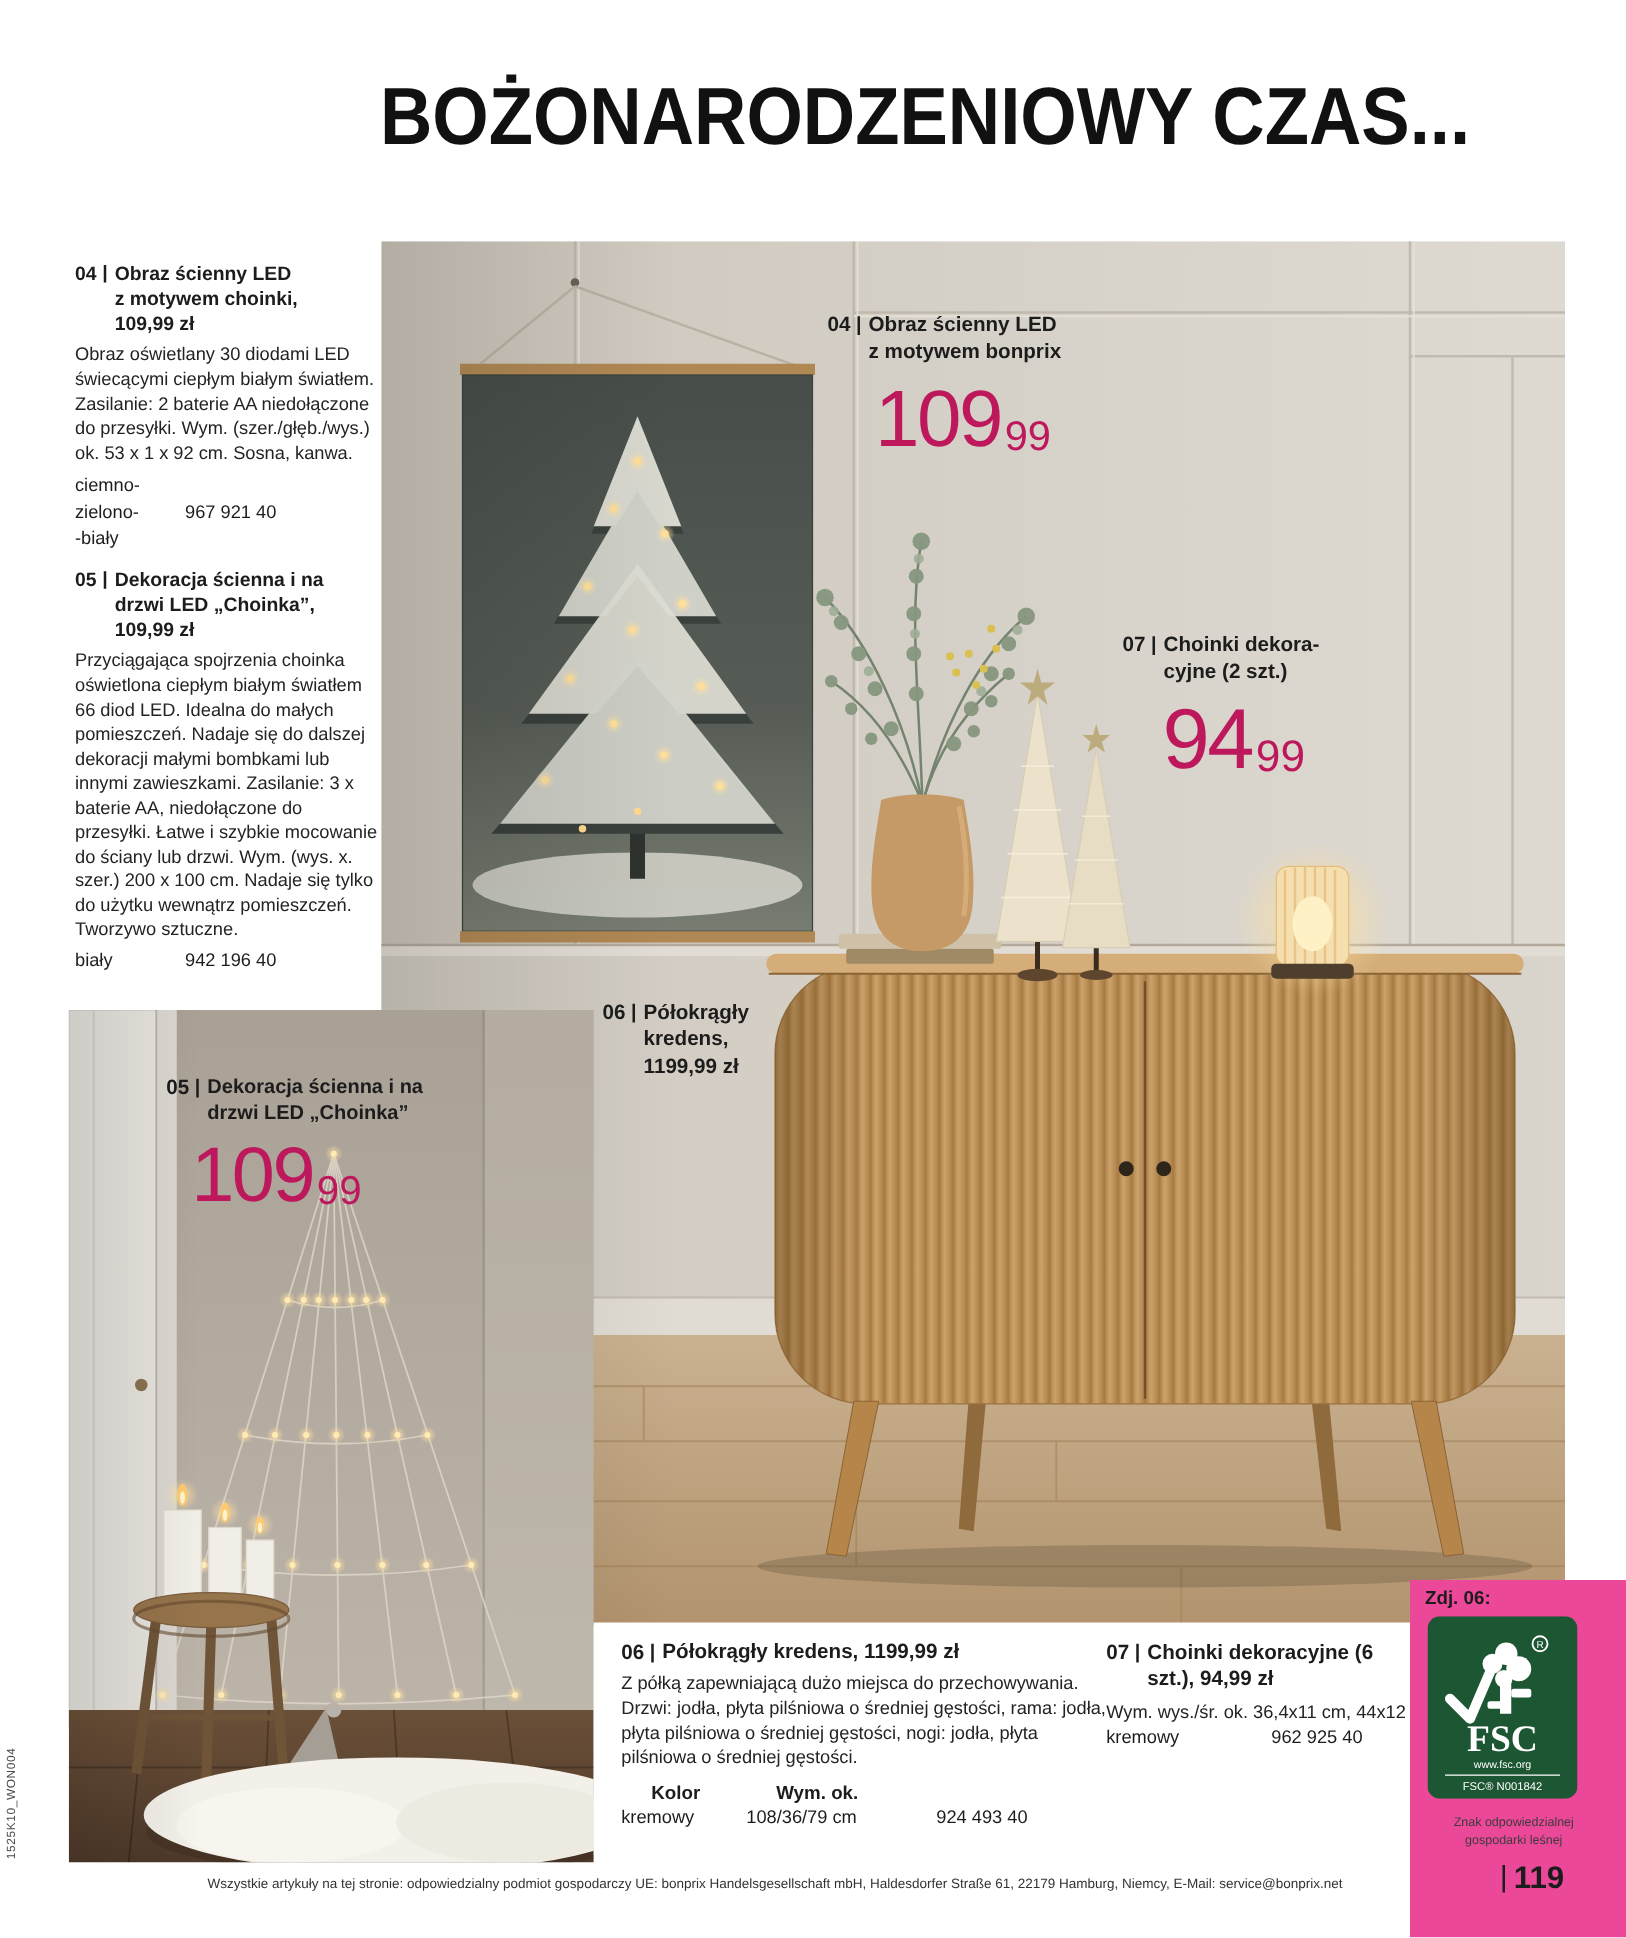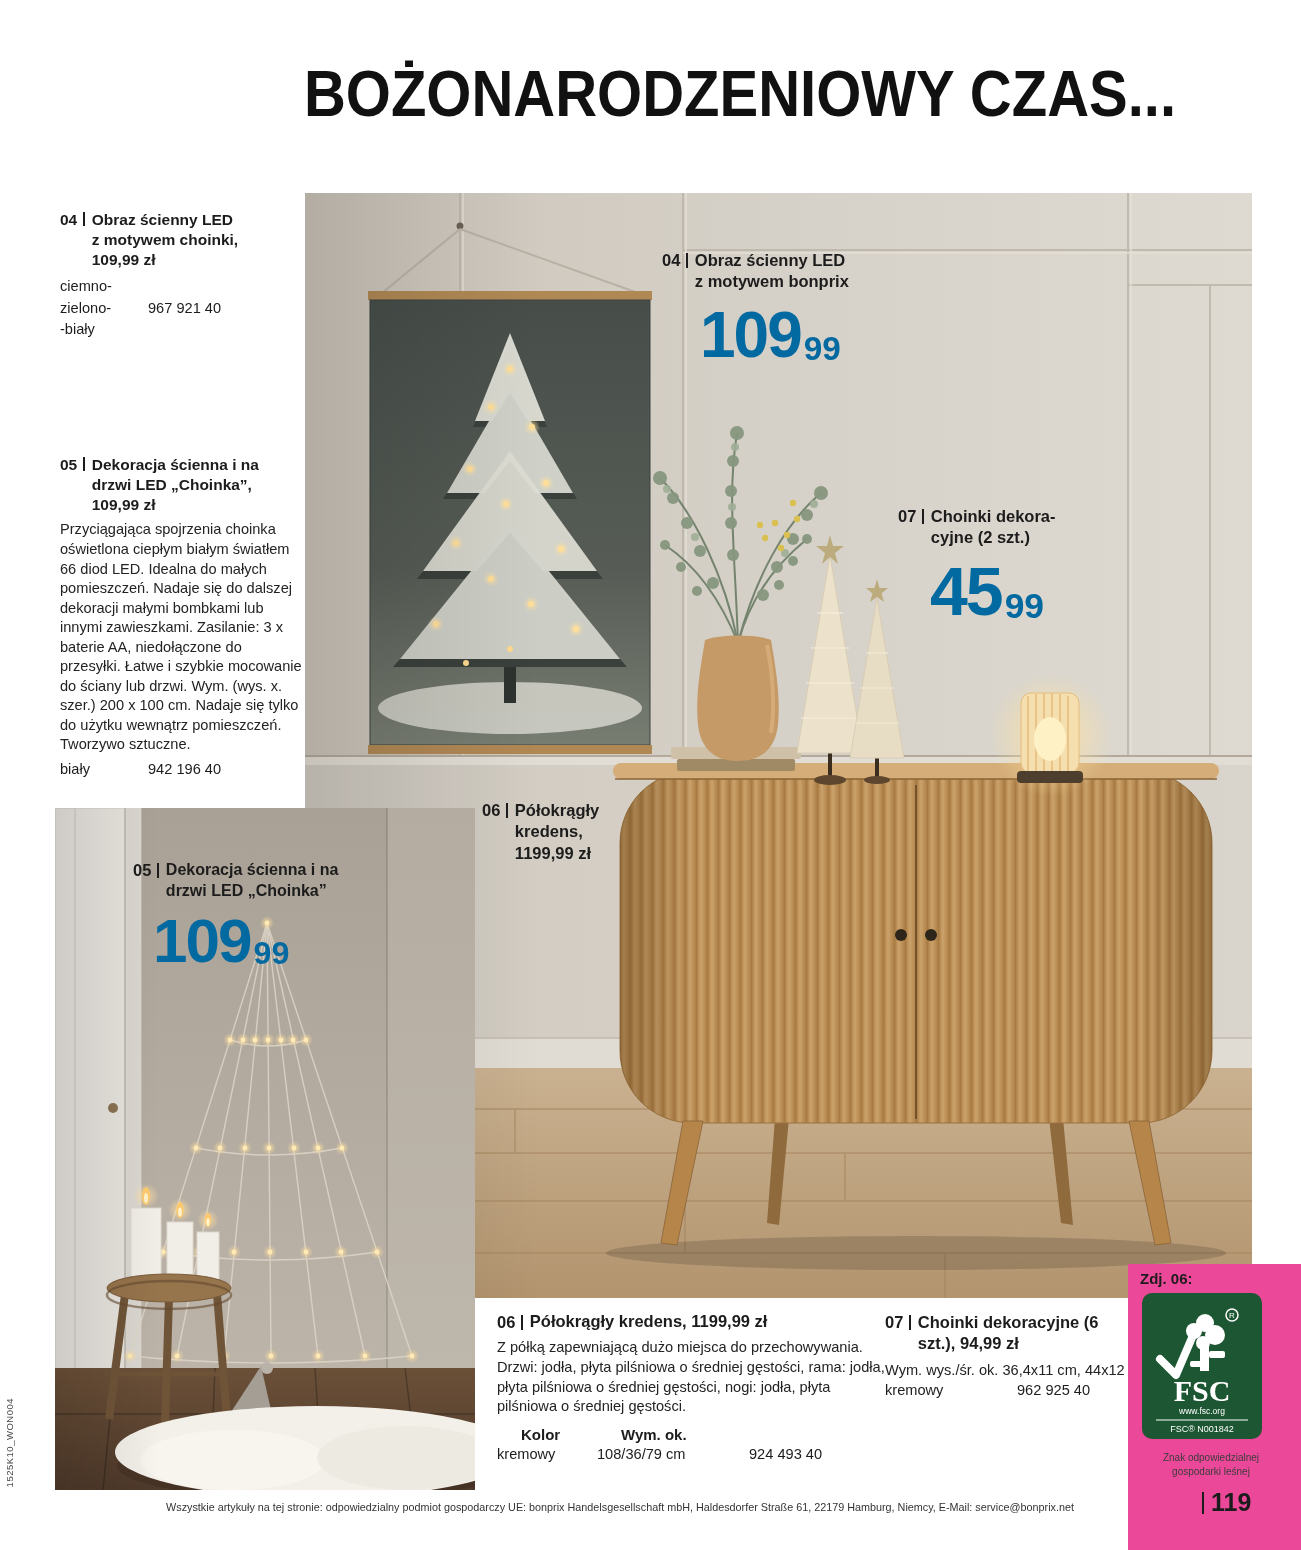--- a/index.html
+++ b/index.html
@@ -74,6 +74,7 @@
         <div>109,99 zł</div>
       </span>
     </div>
+    <div class="body-txt">Obraz oświetlany 30 diodami LED świecącymi ciepłym białym światłem. Zasilanie: 2 baterie AA niedołączone do przesyłki. Wym. (szer./głęb./wys.) ok. 53 x 1 x 92 cm. Sosna, kanwa.</div>
     <div class="artrow" style="margin-top:6px;">
       <span>ciemno-</span>
     </div>

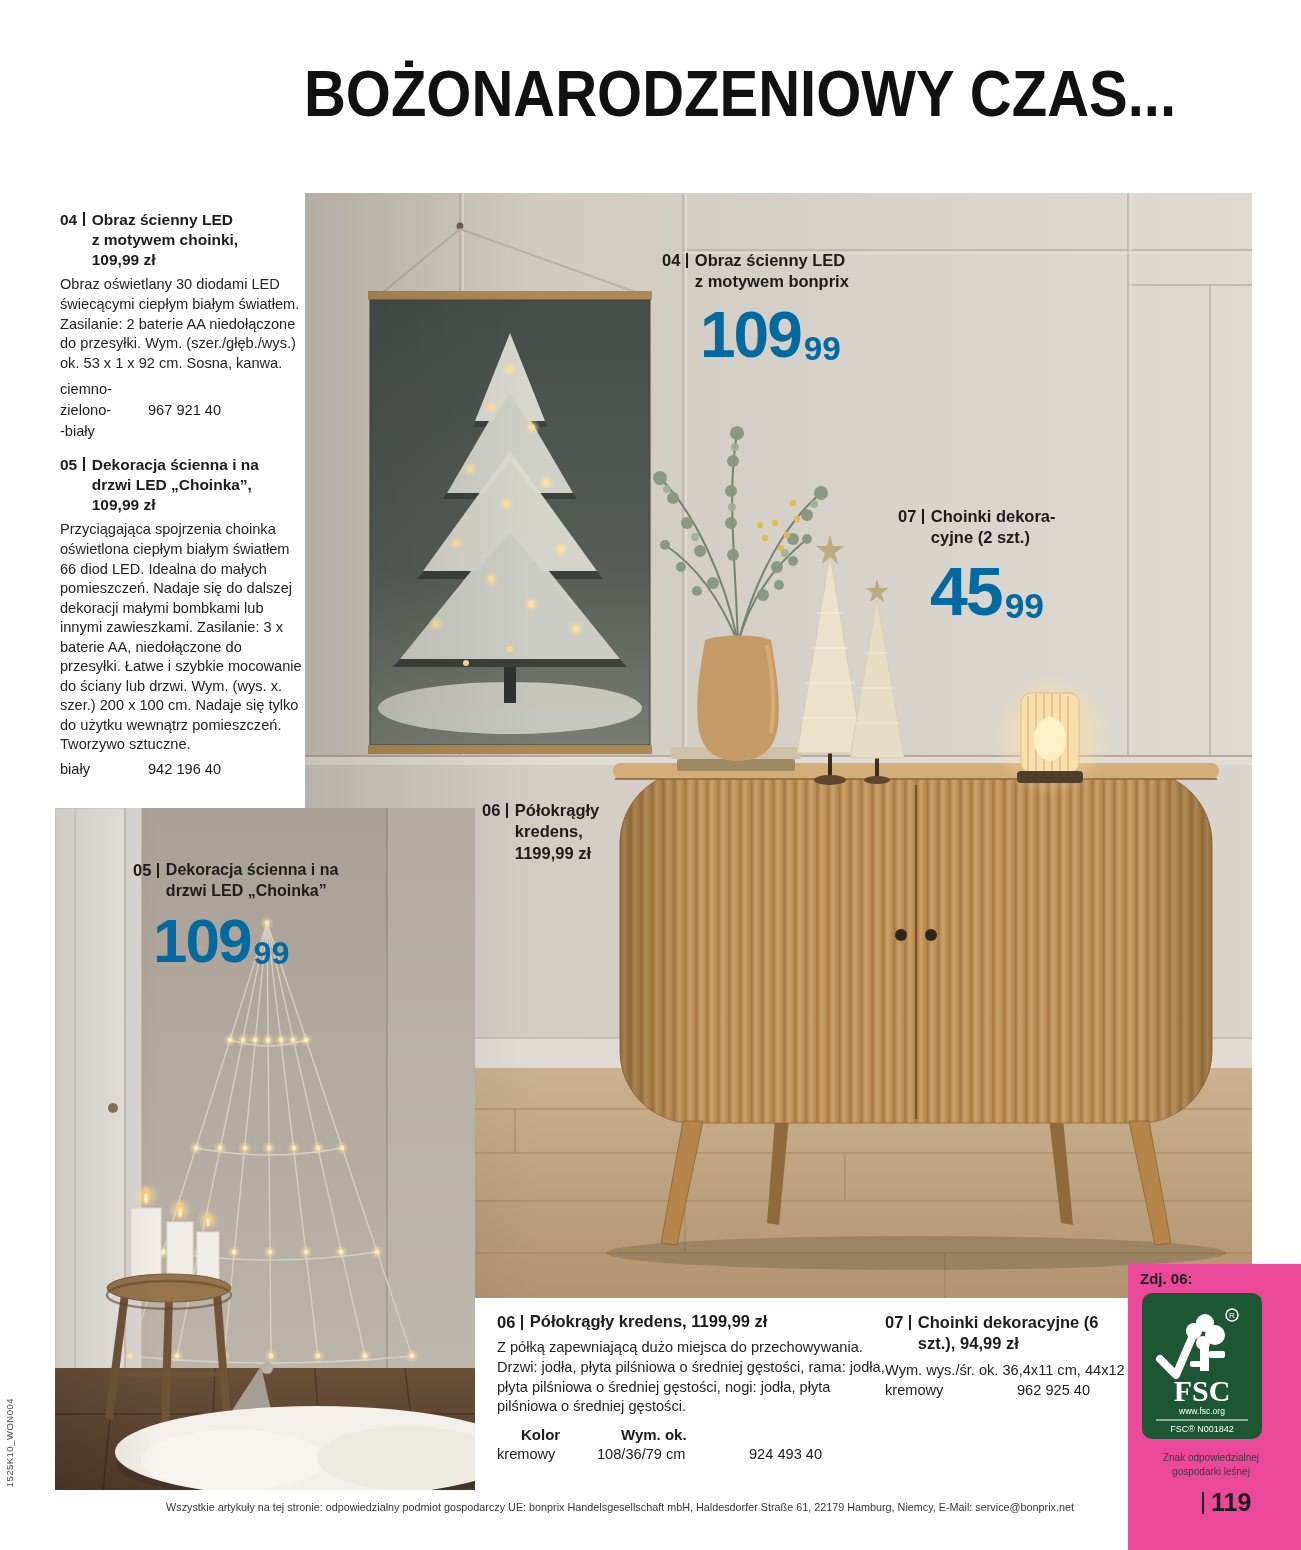--- a/index.html
+++ b/index.html
@@ -21,7 +21,7 @@
   .artrow .c{width:88px;flex:none;}
 
   
-  .bigprice{font-weight:700;color:#0369a1;line-height:1;letter-spacing:-2px;}
+  .bigprice{font-weight:400;color:#be185d;line-height:1;letter-spacing:-2px;}
   .bigprice .cents{font-size:0.52em;letter-spacing:0;position:relative;top:0.09em;margin-left:3px;}
 
   .ov-head .lines{font-size:16.5px;}

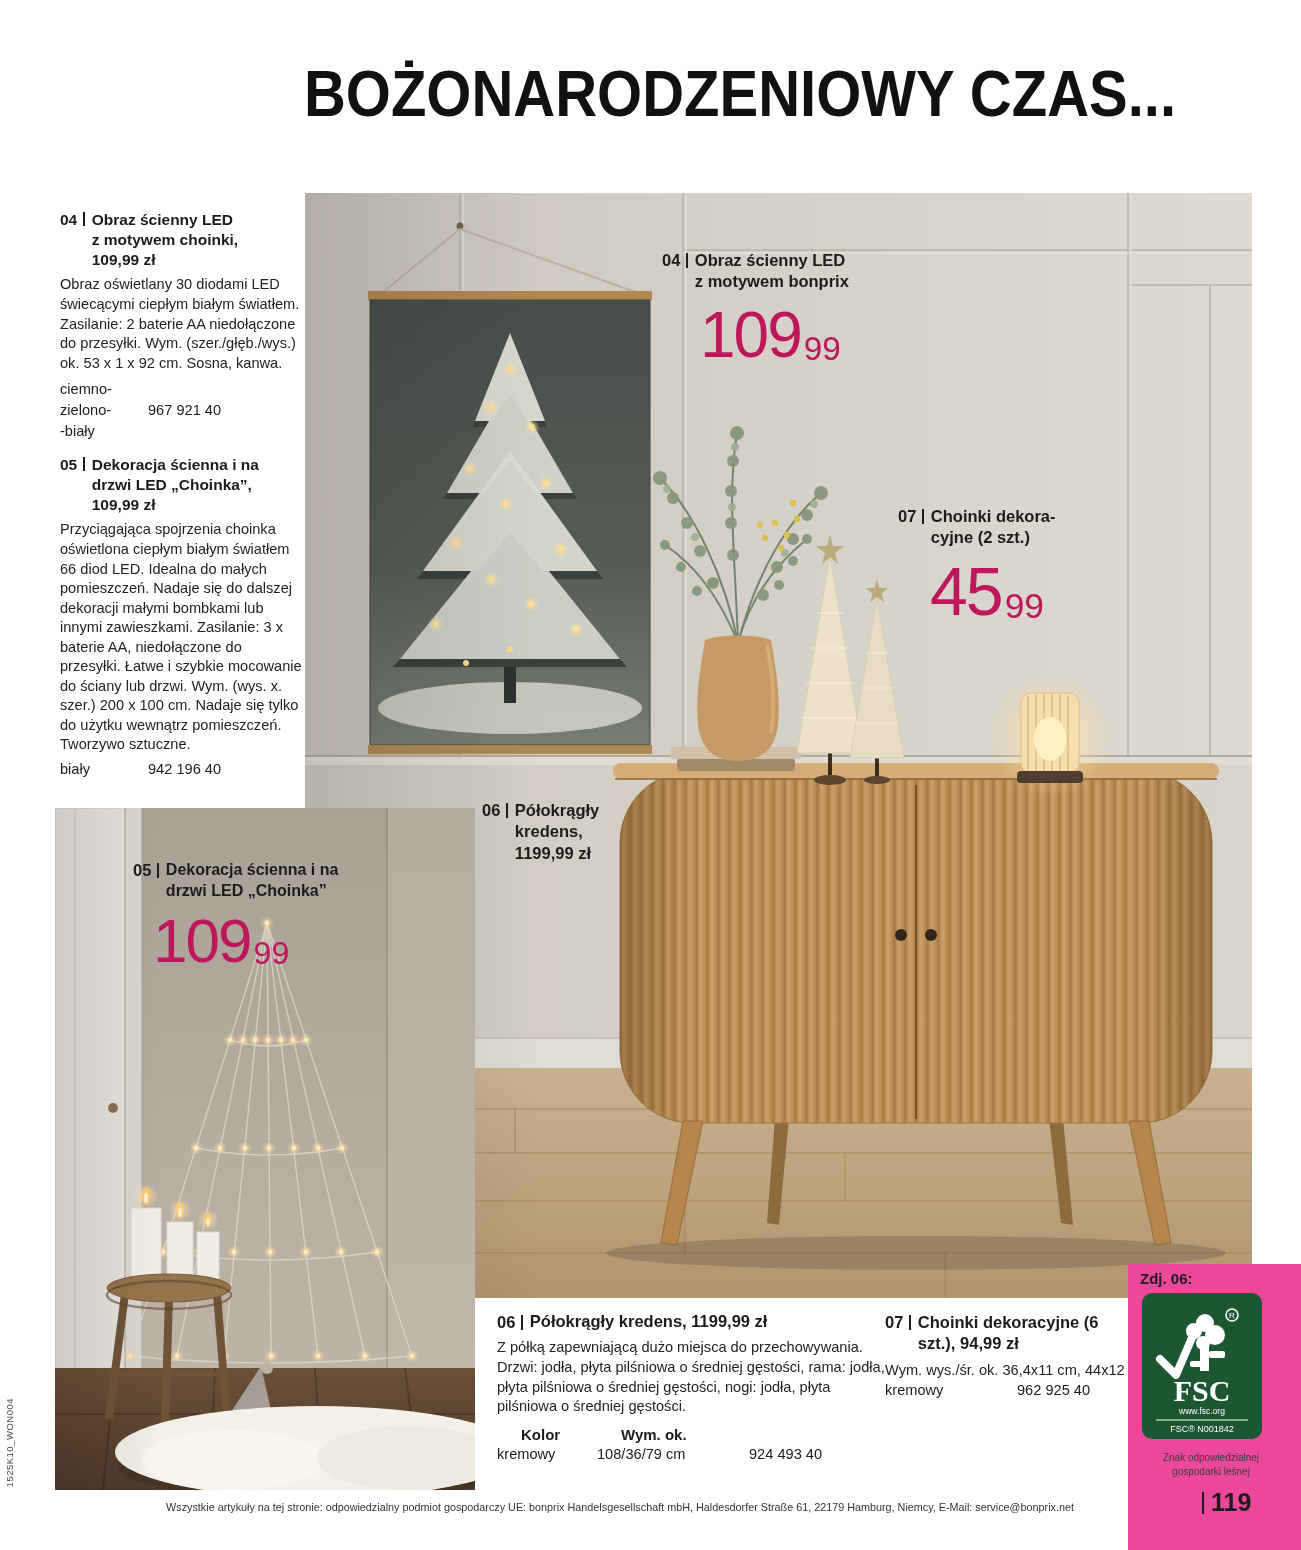--- a/index.html
+++ b/index.html
@@ -368,7 +368,7 @@
       </span>
     </div>
     <div class="bigprice" style="font-size:68px;margin:8px 0 0 32px;">
-      <span>45</span><span class="cents">99</span>
+      <span>94</span><span class="cents">99</span>
     </div>
   </div>
 

